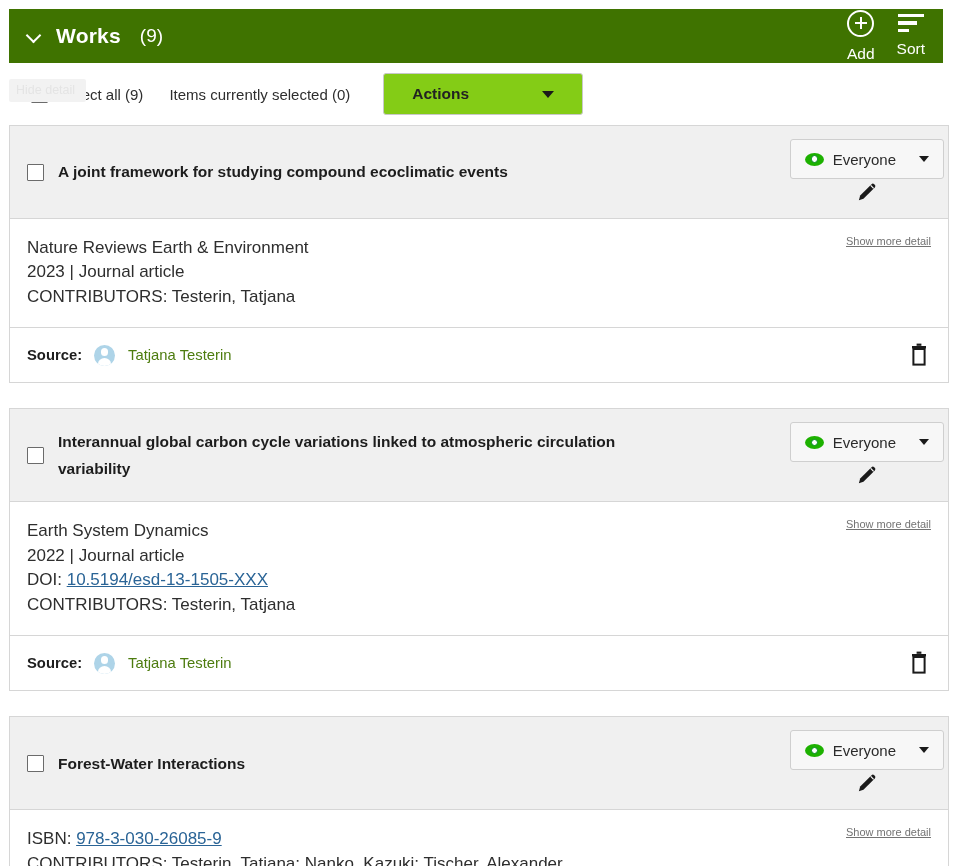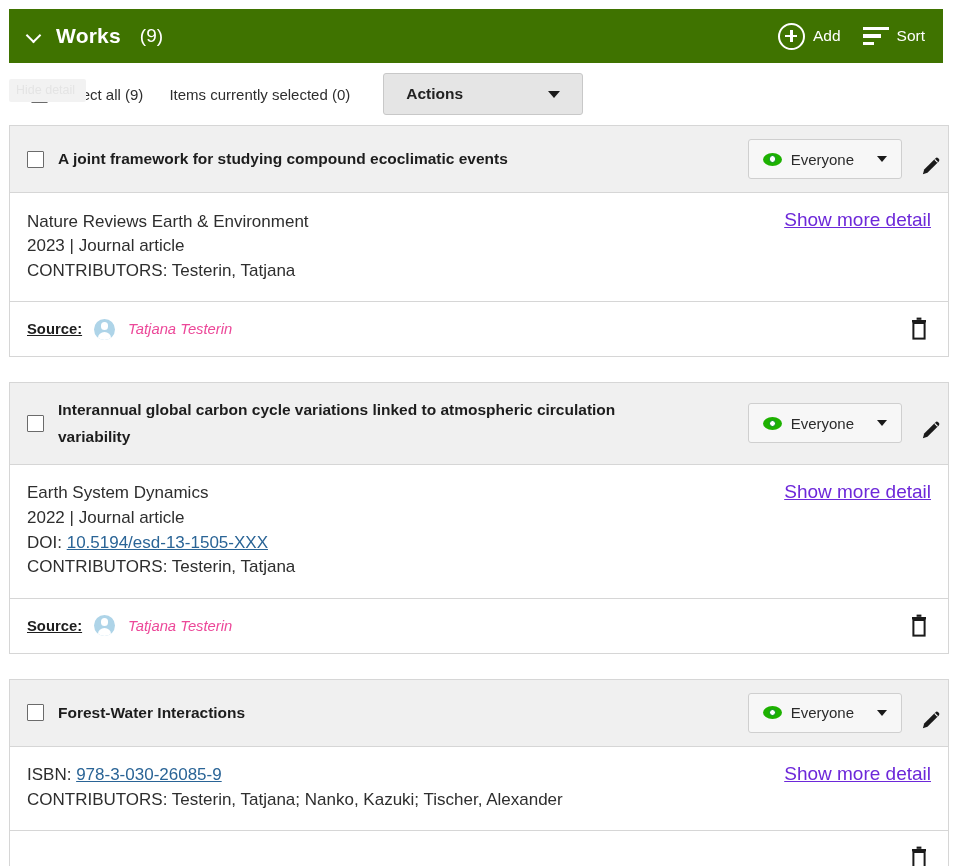--- a/index.html
+++ b/index.html
@@ -66,6 +66,7 @@
     cursor: pointer;
     font-size: 15.5px;
     color: #ffffff;
+    flex-direction: column;
   }
   .plus-circle {
     width: 27px; height: 27px;

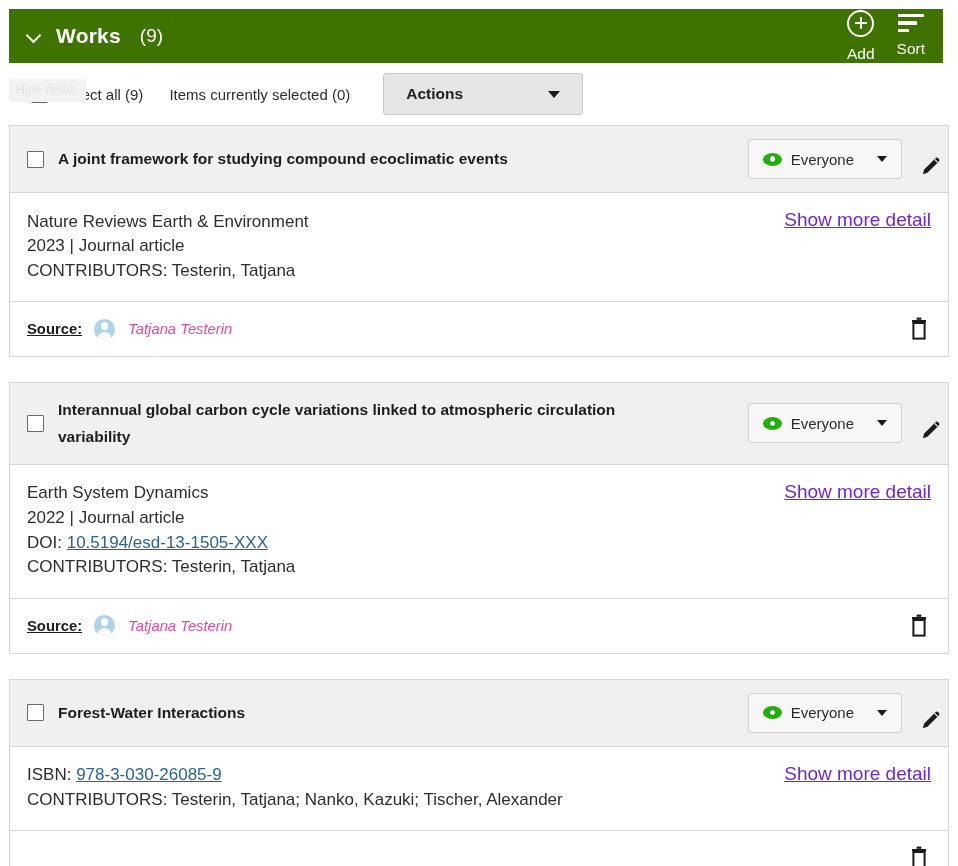--- a/index.html
+++ b/index.html
@@ -143,10 +143,10 @@
     height: 42px;
     border: 1px solid #c8c8c8;
     border-radius: 3px;
-    background: #e5e5e5;
-    display: flex;
-    align-items: center;
-    padding: 0 22px;
+    background: #84cc16;
+    display: flex;
+    align-items: center;
+    padding: 0 28px;
     cursor: pointer;
   }
   .actions-label {

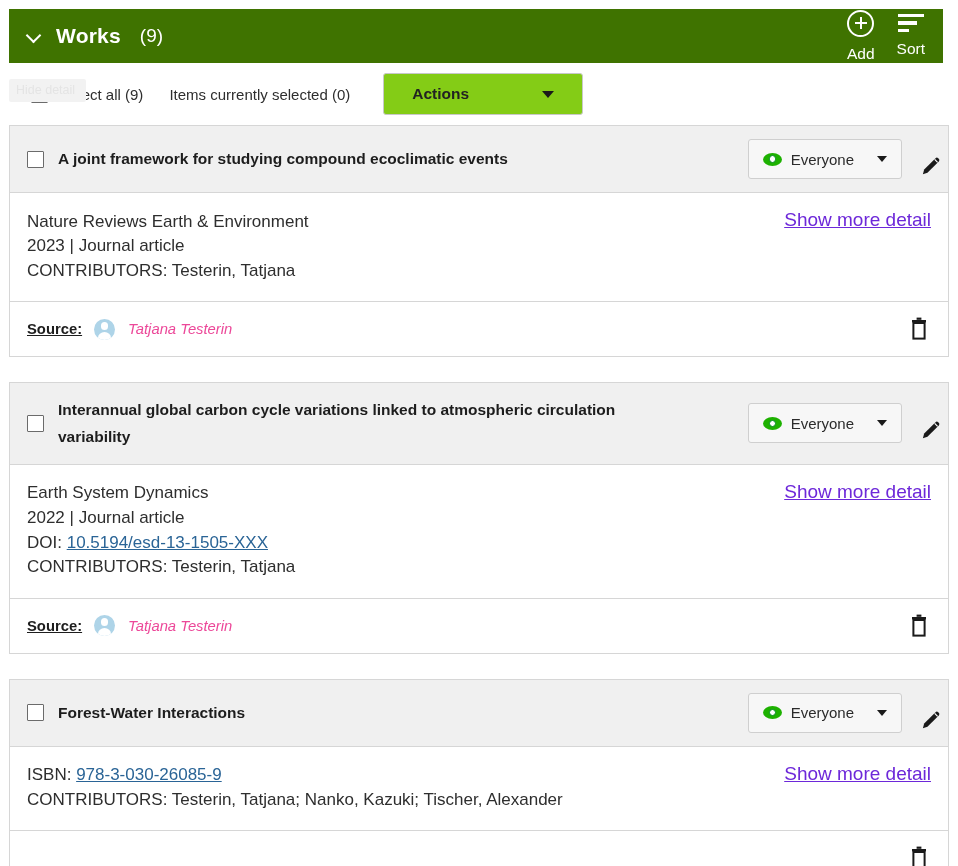--- a/index.html
+++ b/index.html
@@ -188,8 +188,8 @@
   .card-head-right {
     margin-left: auto;
     display: flex;
-    align-items: flex-end;
-    gap: 16px;
+    align-items: center;
+    flex-direction: column;
   }
   .visibility-btn {
     display: flex;

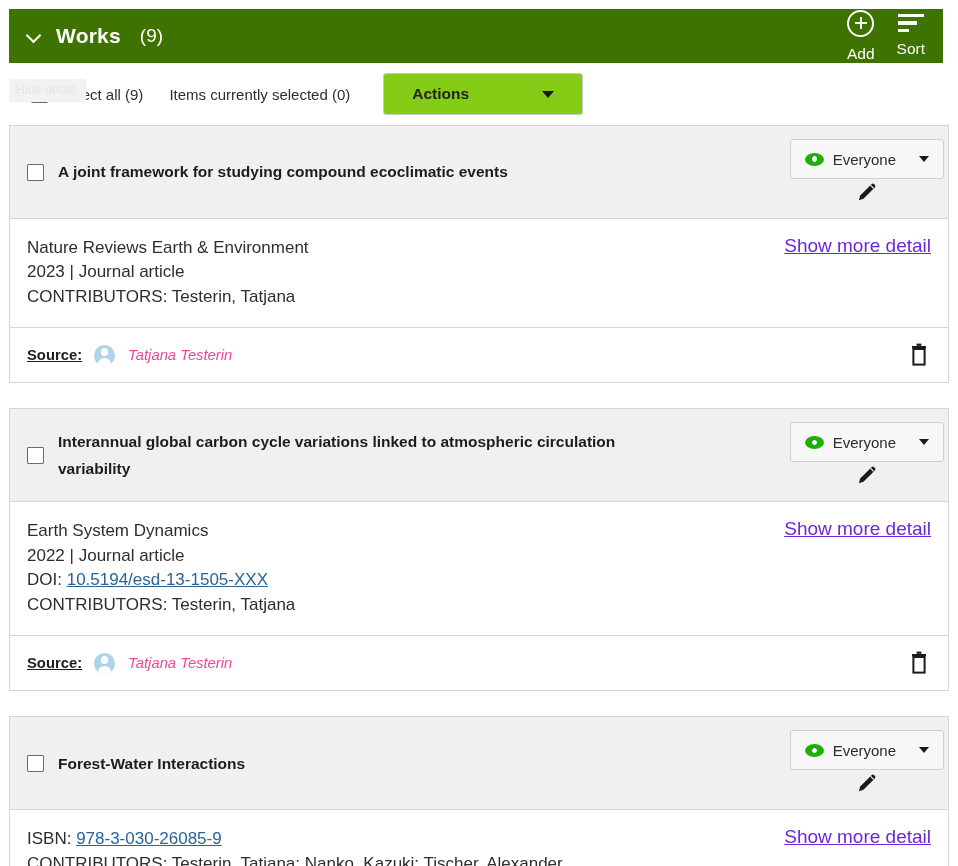--- a/index.html
+++ b/index.html
@@ -254,9 +254,9 @@
     cursor: pointer;
   }
   .show-more {
-    color: #6d28d9;
+    color: #737373;
     text-decoration: underline;
-    font-size: 19px;
+    font-size: 11px;
     cursor: pointer;
     white-space: nowrap;
     margin-left: 18px;

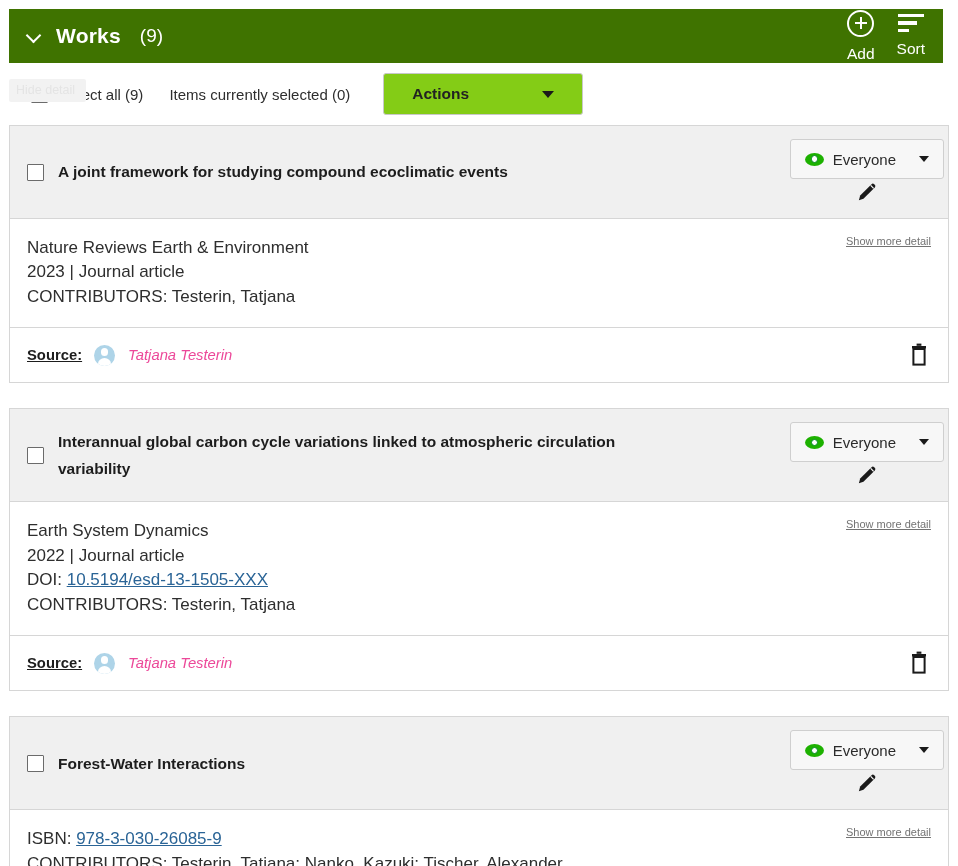--- a/index.html
+++ b/index.html
@@ -274,7 +274,6 @@
     font-size: 14.8px;
     font-weight: bold;
     color: #1d1d1d;
-    text-decoration: underline;
   }
   .avatar {
     width: 21px; height: 21px;

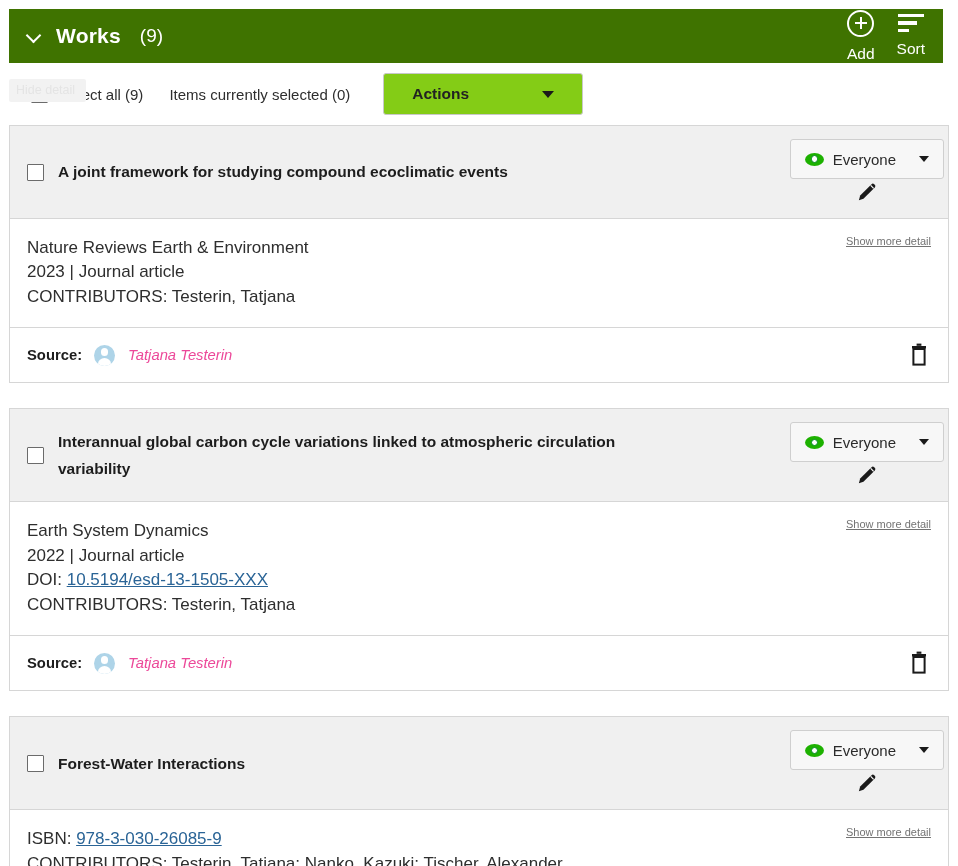--- a/index.html
+++ b/index.html
@@ -302,9 +302,8 @@
   }
   .source-name {
     font-size: 14.8px;
-    color: #ec4899;
+    color: #4d7c0f;
     margin-left: 13px;
-    font-style: italic;
   }
   .trash-icon {
     margin-left: auto;

